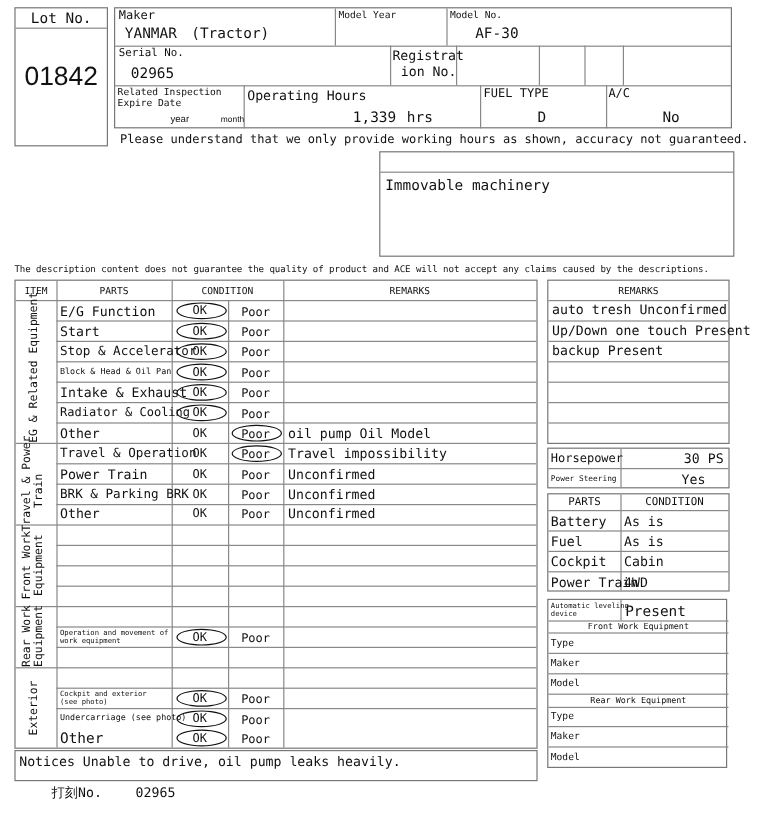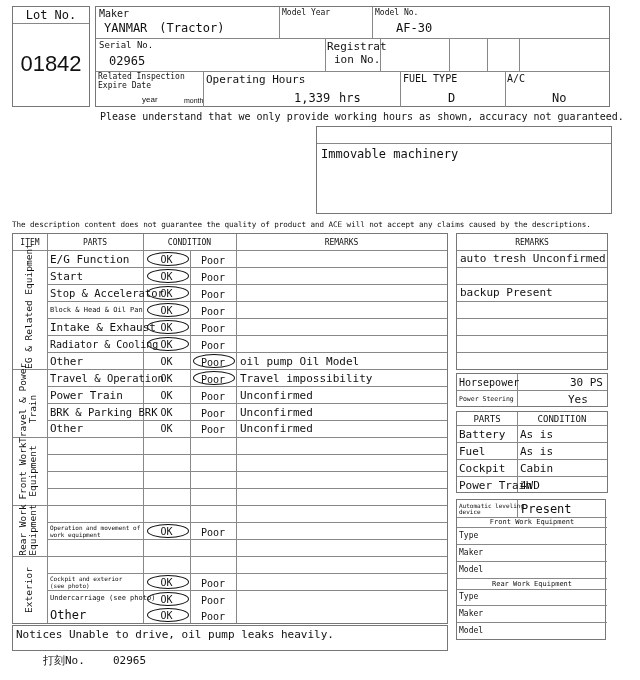--- a/index.html
+++ b/index.html
@@ -17,7 +17,7 @@
 </head>
 <body>
 
-<div class="box" style="left:12px;top:6px;width:78px;height:101px;">
+<div class="box" style="left:12px;top:6px;width:78px;height:116px;">
   <div class="hl" style="left:0;top:16px;width:76px;"></div>
   <div class="t s12" style="left:0;width:76px;top:2px;text-align:center;">Lot No.</div>
   <div class="t" style="left:0;width:76px;top:46px;text-align:center;font-size:22px;font-family:'Liberation Sans',sans-serif;">01842</div>

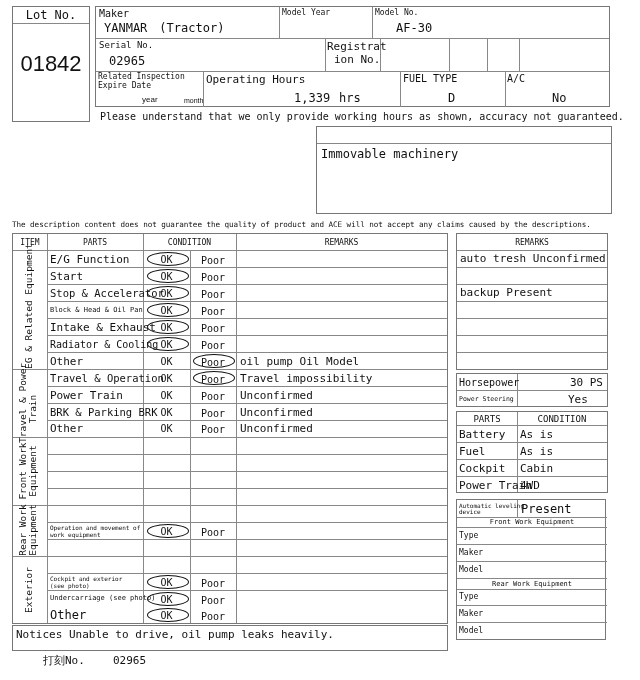--- a/index.html
+++ b/index.html
@@ -245,6 +245,7 @@
   <div class="hl" style="left:0;top:118px;width:150px;"></div>
   <div class="t s8" style="left:0;width:150px;top:5px;text-align:center;">REMARKS</div>
   <div class="t s11" style="left:3px;top:19px;">auto tresh Unconfirmed</div>
+  <div class="t s11" style="left:3px;top:36px;">Up/Down one touch Present</div>
   <div class="t s11" style="left:3px;top:53px;">backup Present</div>
 </div>
 

